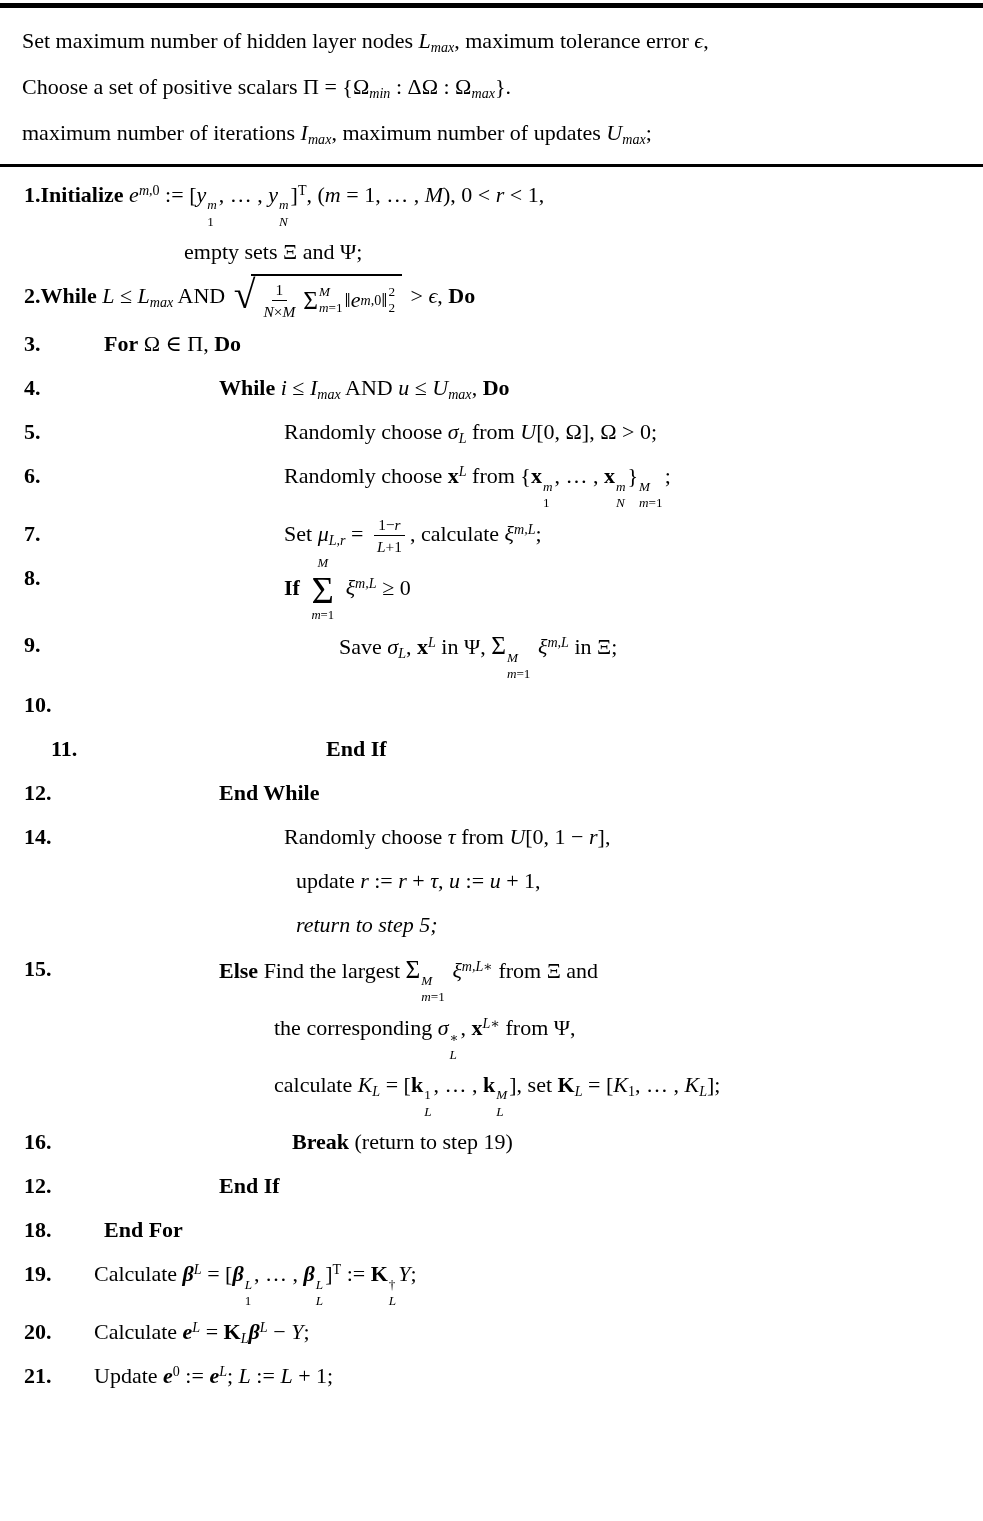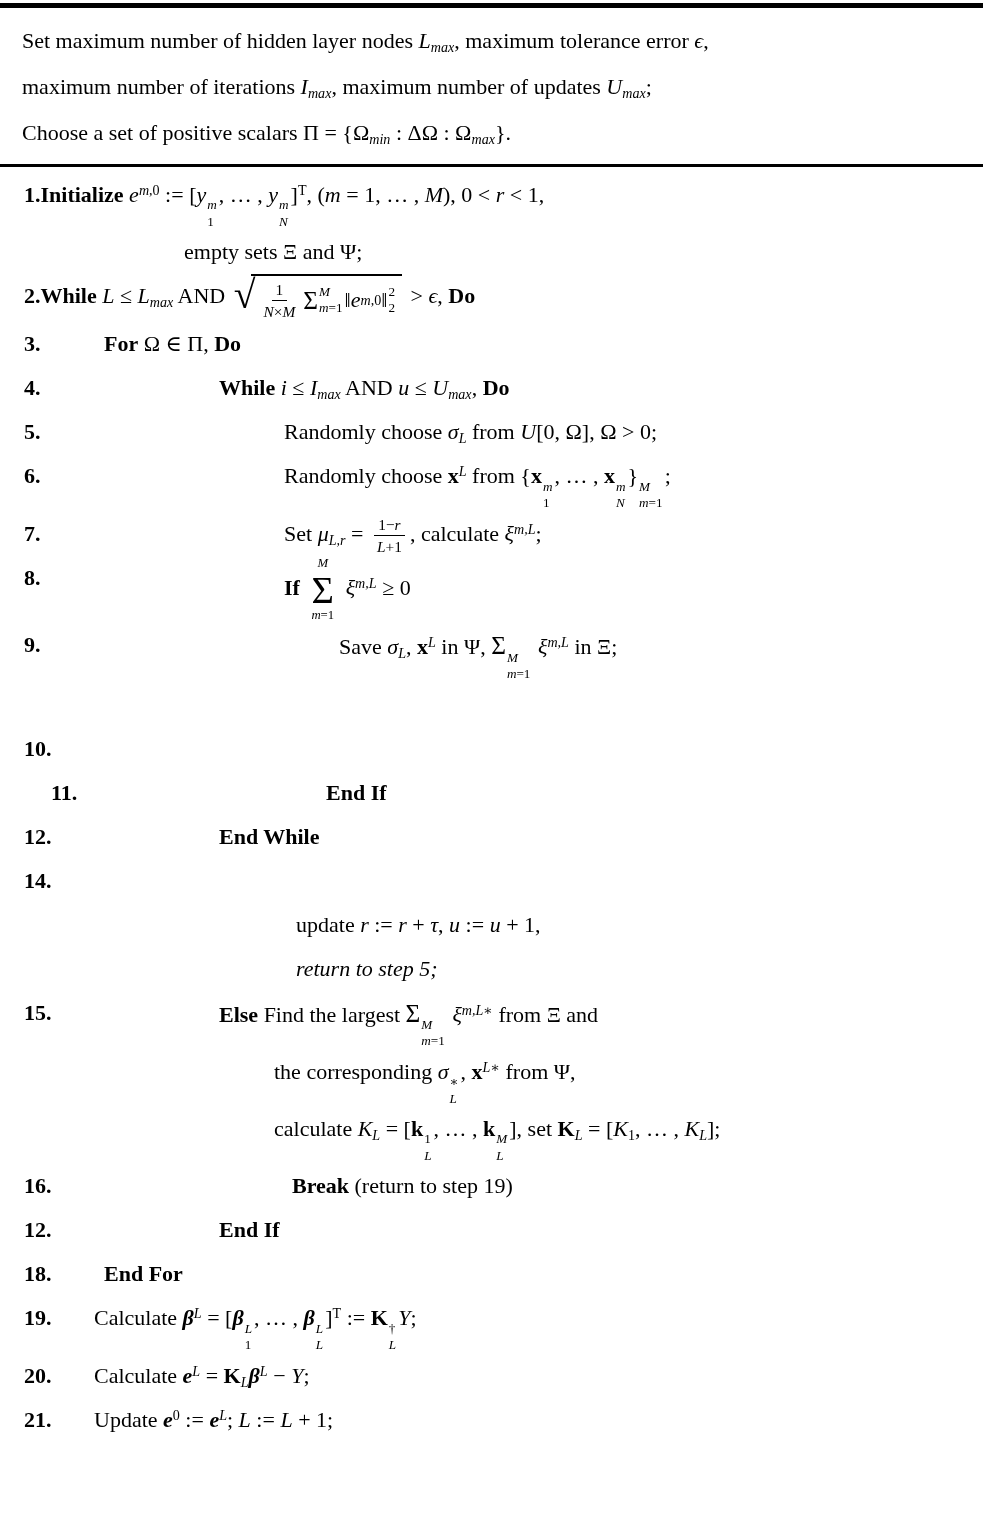--- a/index.html
+++ b/index.html
@@ -54,8 +54,8 @@
   <div class="rule rule-top"></div>
   <div class="preamble" id="preamble">
       <div class="pline">Set maximum number of hidden layer nodes <i>L</i><sub><i>max</i></sub>, maximum tolerance error <i>ϵ</i>,</div>
+      <div class="pline">Choose a set of positive scalars Π = {Ω<sub><i>min</i></sub> : ΔΩ : Ω<sub><i>max</i></sub>}.</div>
       <div class="pline">maximum number of iterations <i>I</i><sub><i>max</i></sub>, maximum number of updates <i>U</i><sub><i>max</i></sub>;</div>
-      <div class="pline">Choose a set of positive scalars Π = {Ω<sub><i>min</i></sub> : ΔΩ : Ω<sub><i>max</i></sub>}.</div>
     </div>
   <div class="rule rule-mid"></div>
   <div class="body" id="algo-body">

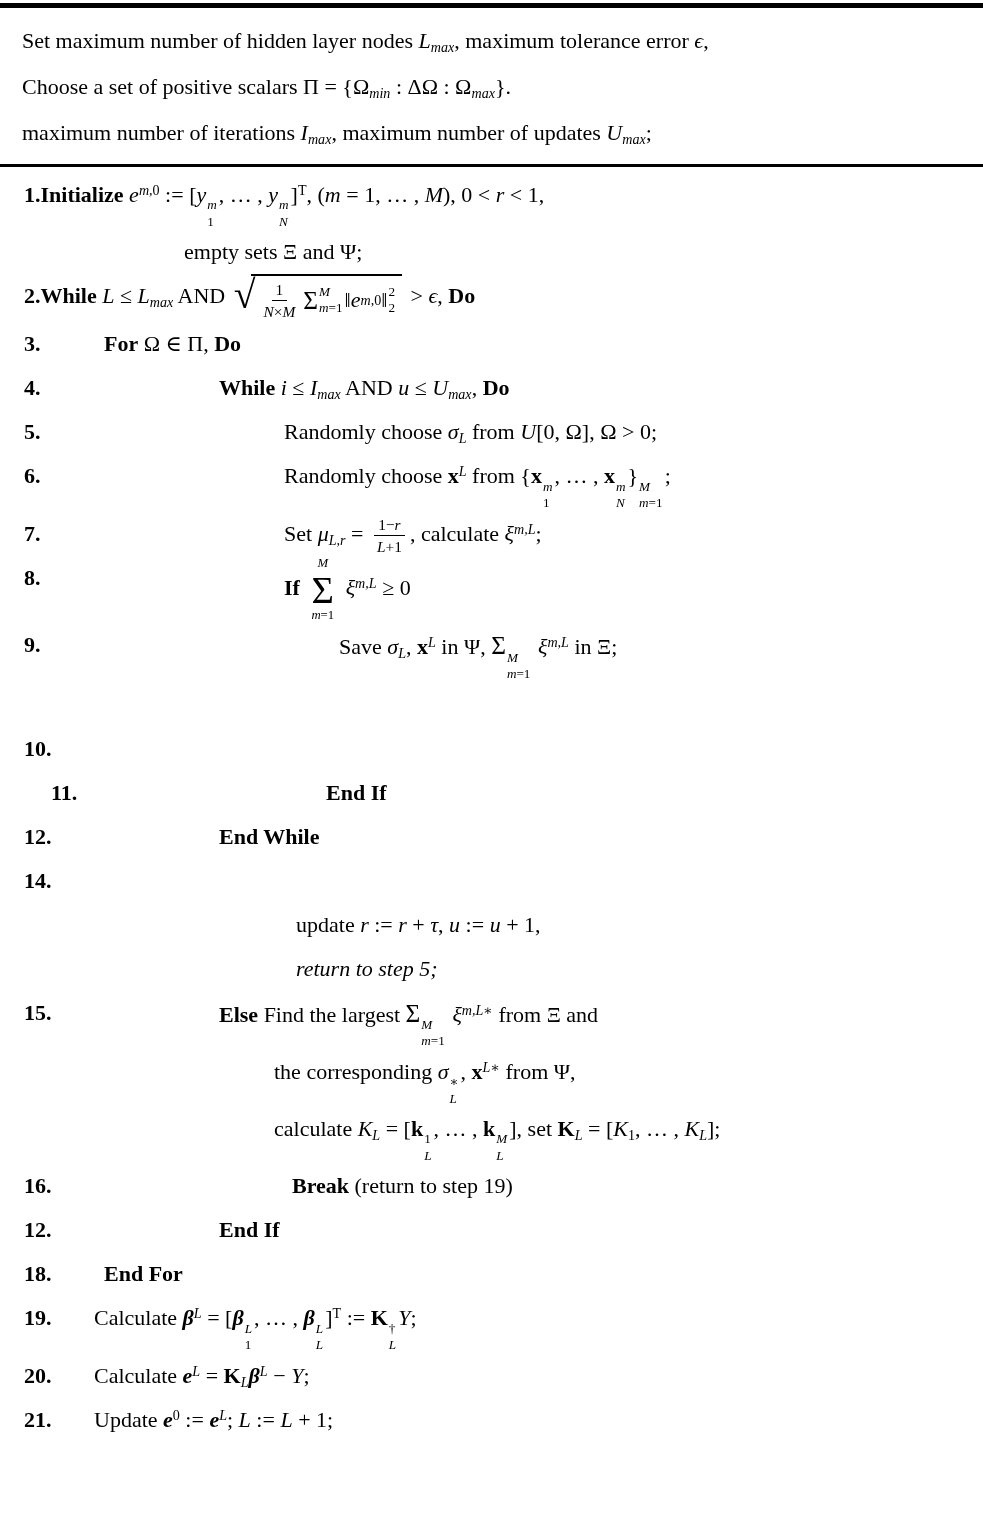--- a/index.html
+++ b/index.html
@@ -146,7 +146,7 @@
           </span> <i>ξ</i><sup><i>m,L</i></sup> in Ξ;</span>
   </div>
 
-  <div class="line" style="padding-left: 289px; margin-top: 44px;">
+  <div class="line" style="padding-left: 289px; ">
     <span class="num">10.</span>
   </div>
 

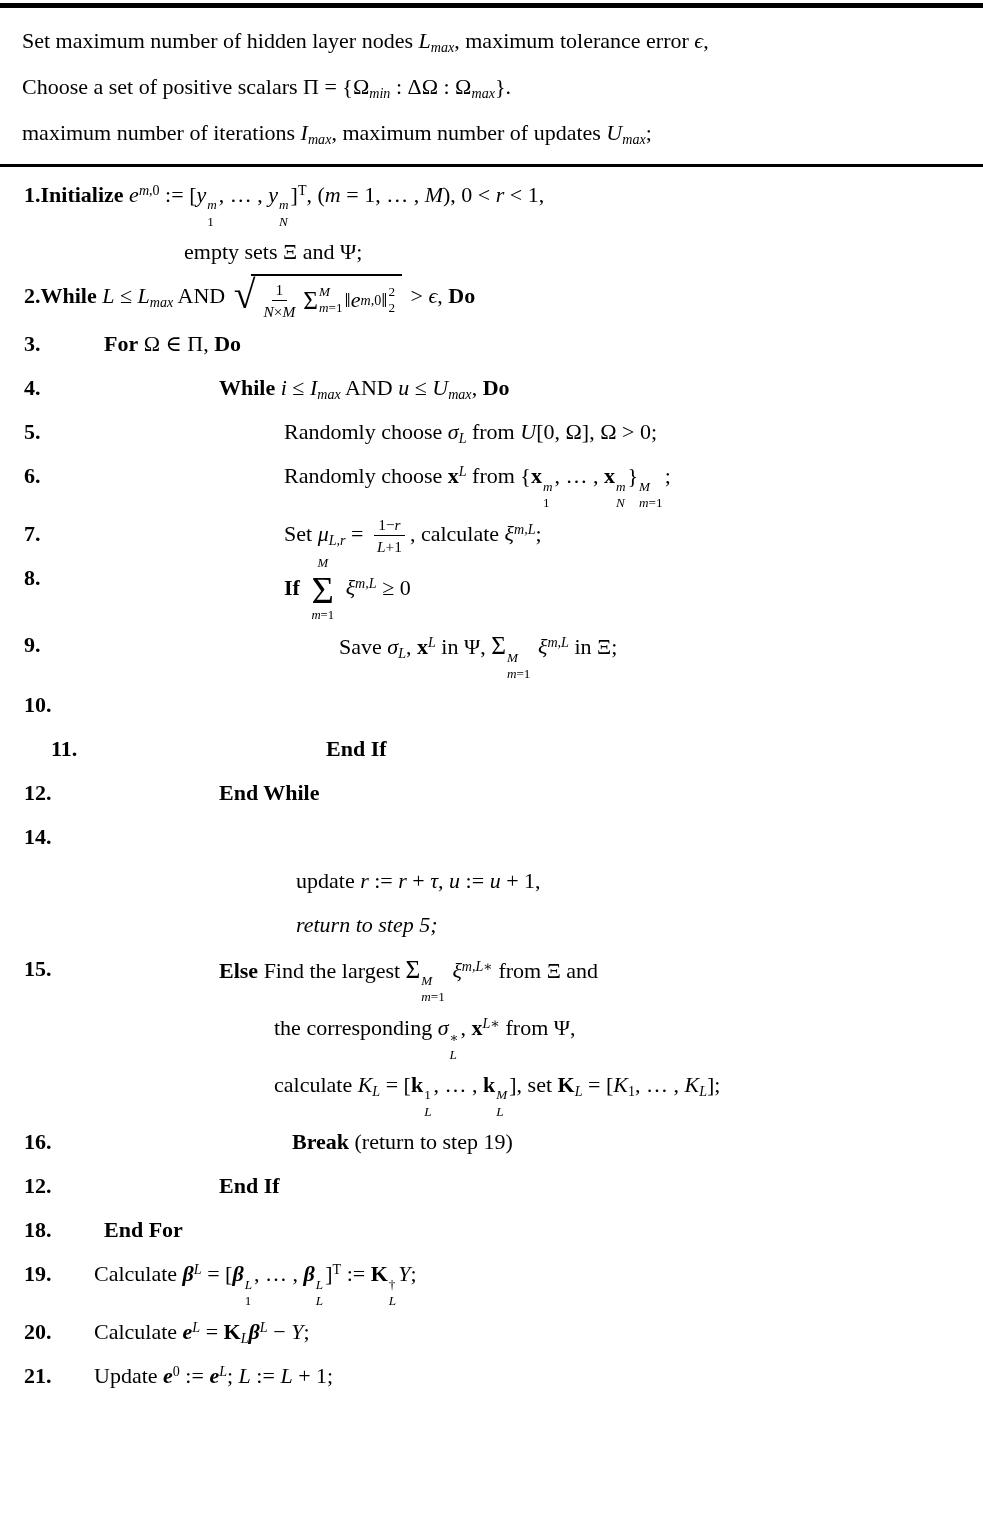--- a/index.html
+++ b/index.html
@@ -163,6 +163,7 @@
 
   <div class="line" style="padding-left: 284px;">
     <span class="num">14.</span>
+    <span class="content">Randomly choose <i>τ</i> from <i>U</i>[0, 1 − <i>r</i>],</span>
   </div>
 
   <div class="line" style="padding-left: 296px;">

